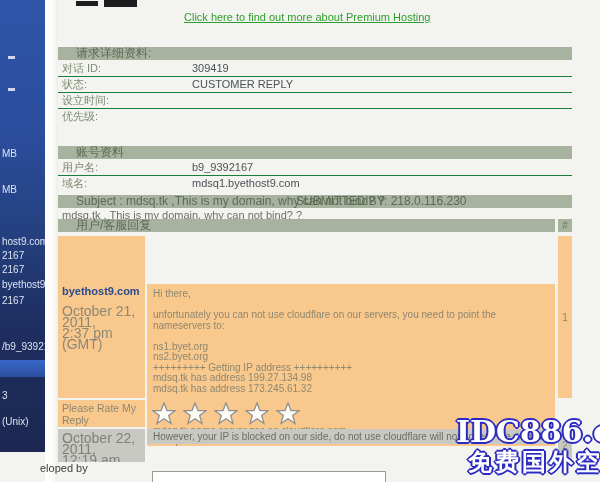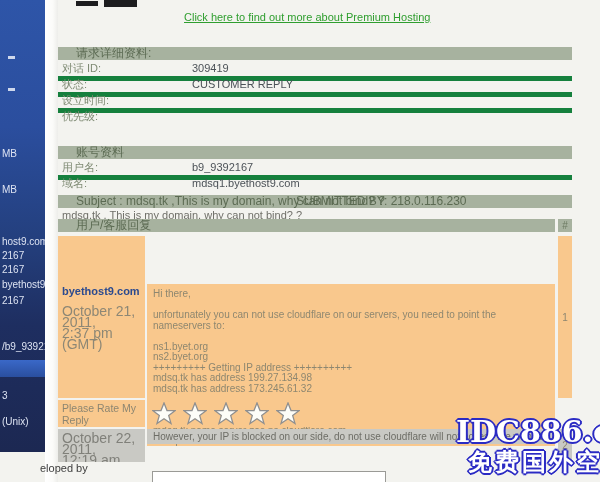--- a/index.html
+++ b/index.html
@@ -29,7 +29,7 @@
 
   
   .drow{position:absolute;left:58px;width:514px;height:15px;font-size:11px;line-height:15px;
-    border-bottom:5px solid #15803d;}
+    border-bottom:1px solid #15803d;}
   .drow .lbl{position:absolute;left:4px;color:#7e8a73;white-space:nowrap;}
   .drow .val{position:absolute;left:134px;color:#4c5258;white-space:nowrap;}
   .echo{position:absolute;left:62px;top:209px;font-size:11px;color:#6f6f68;}

